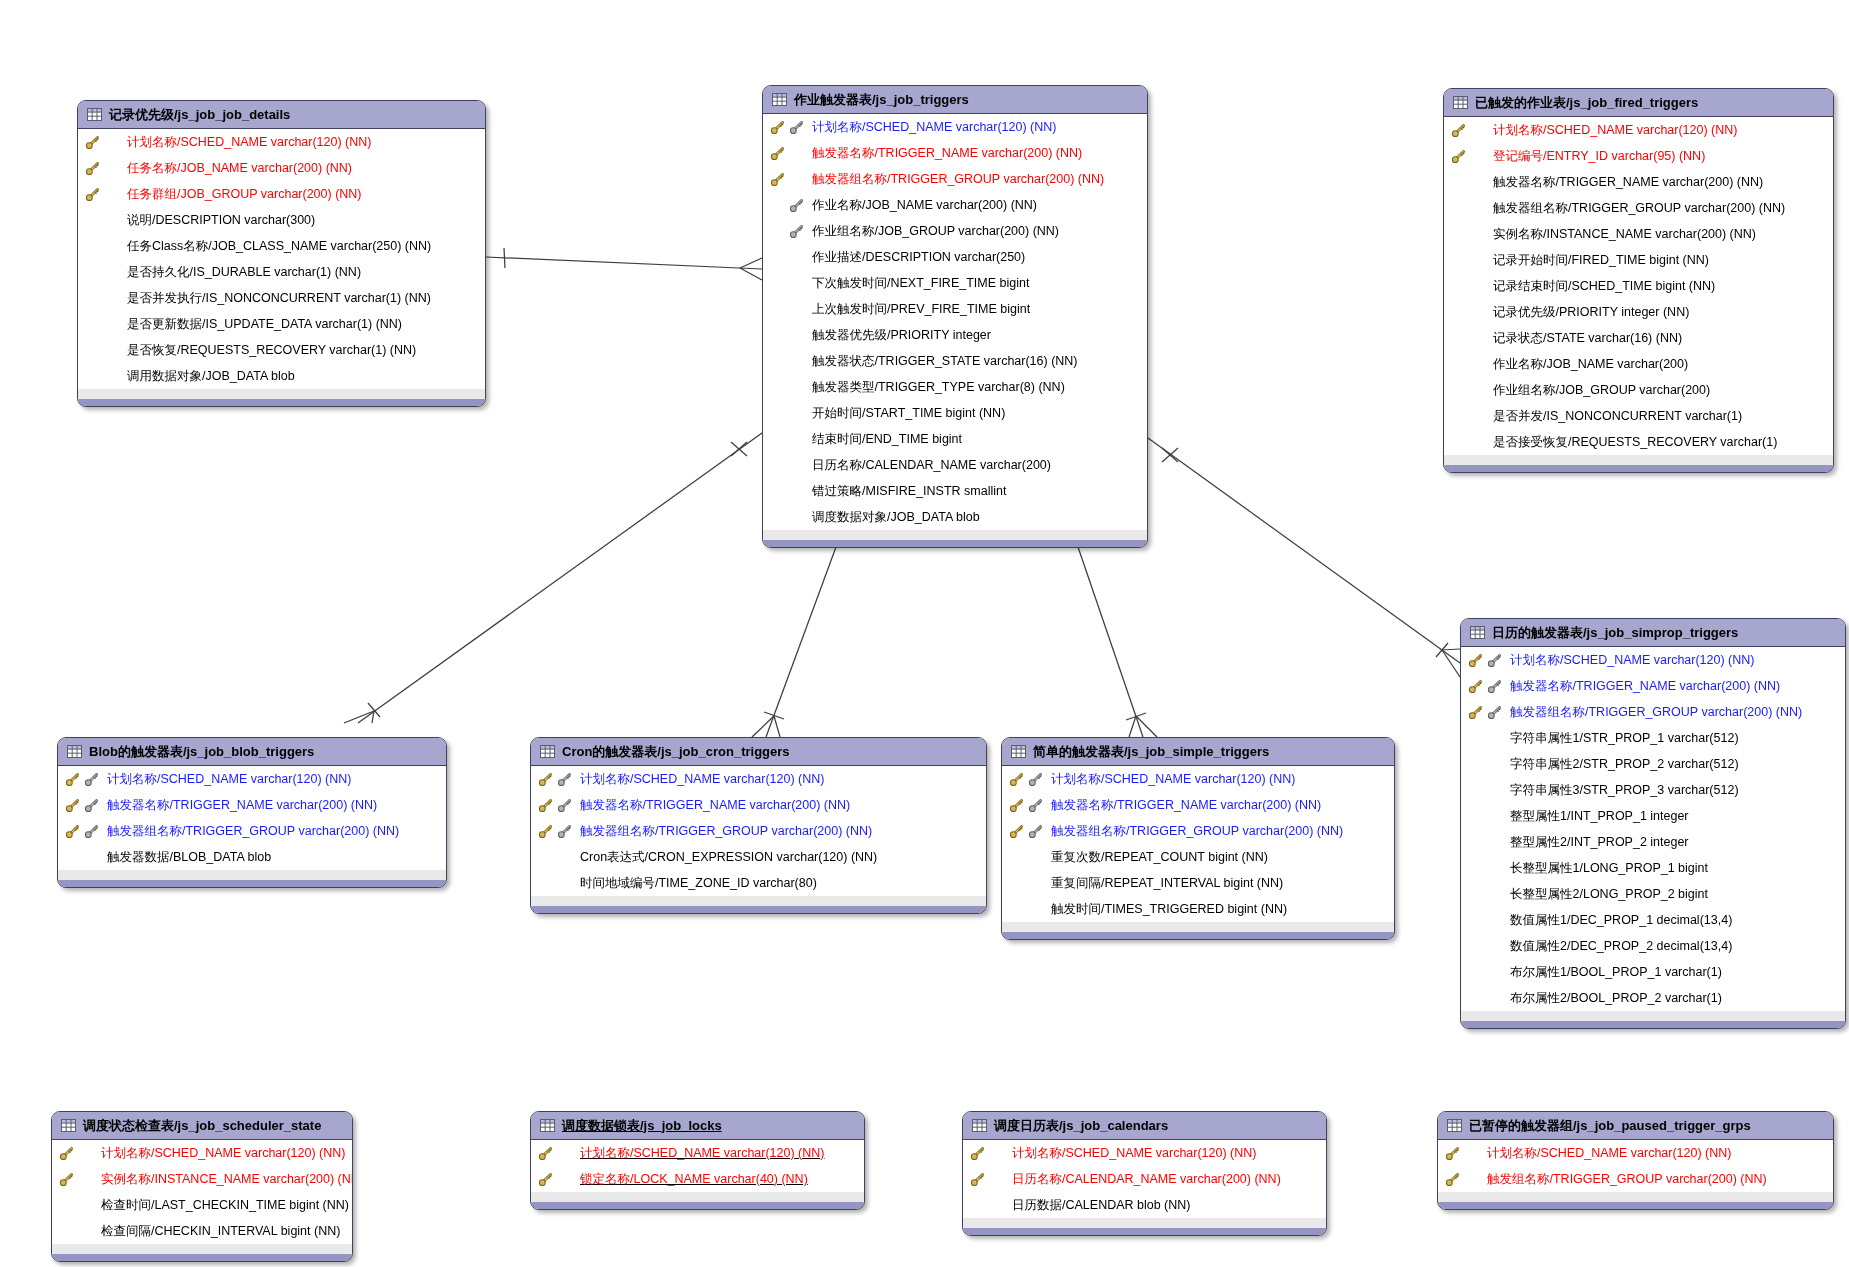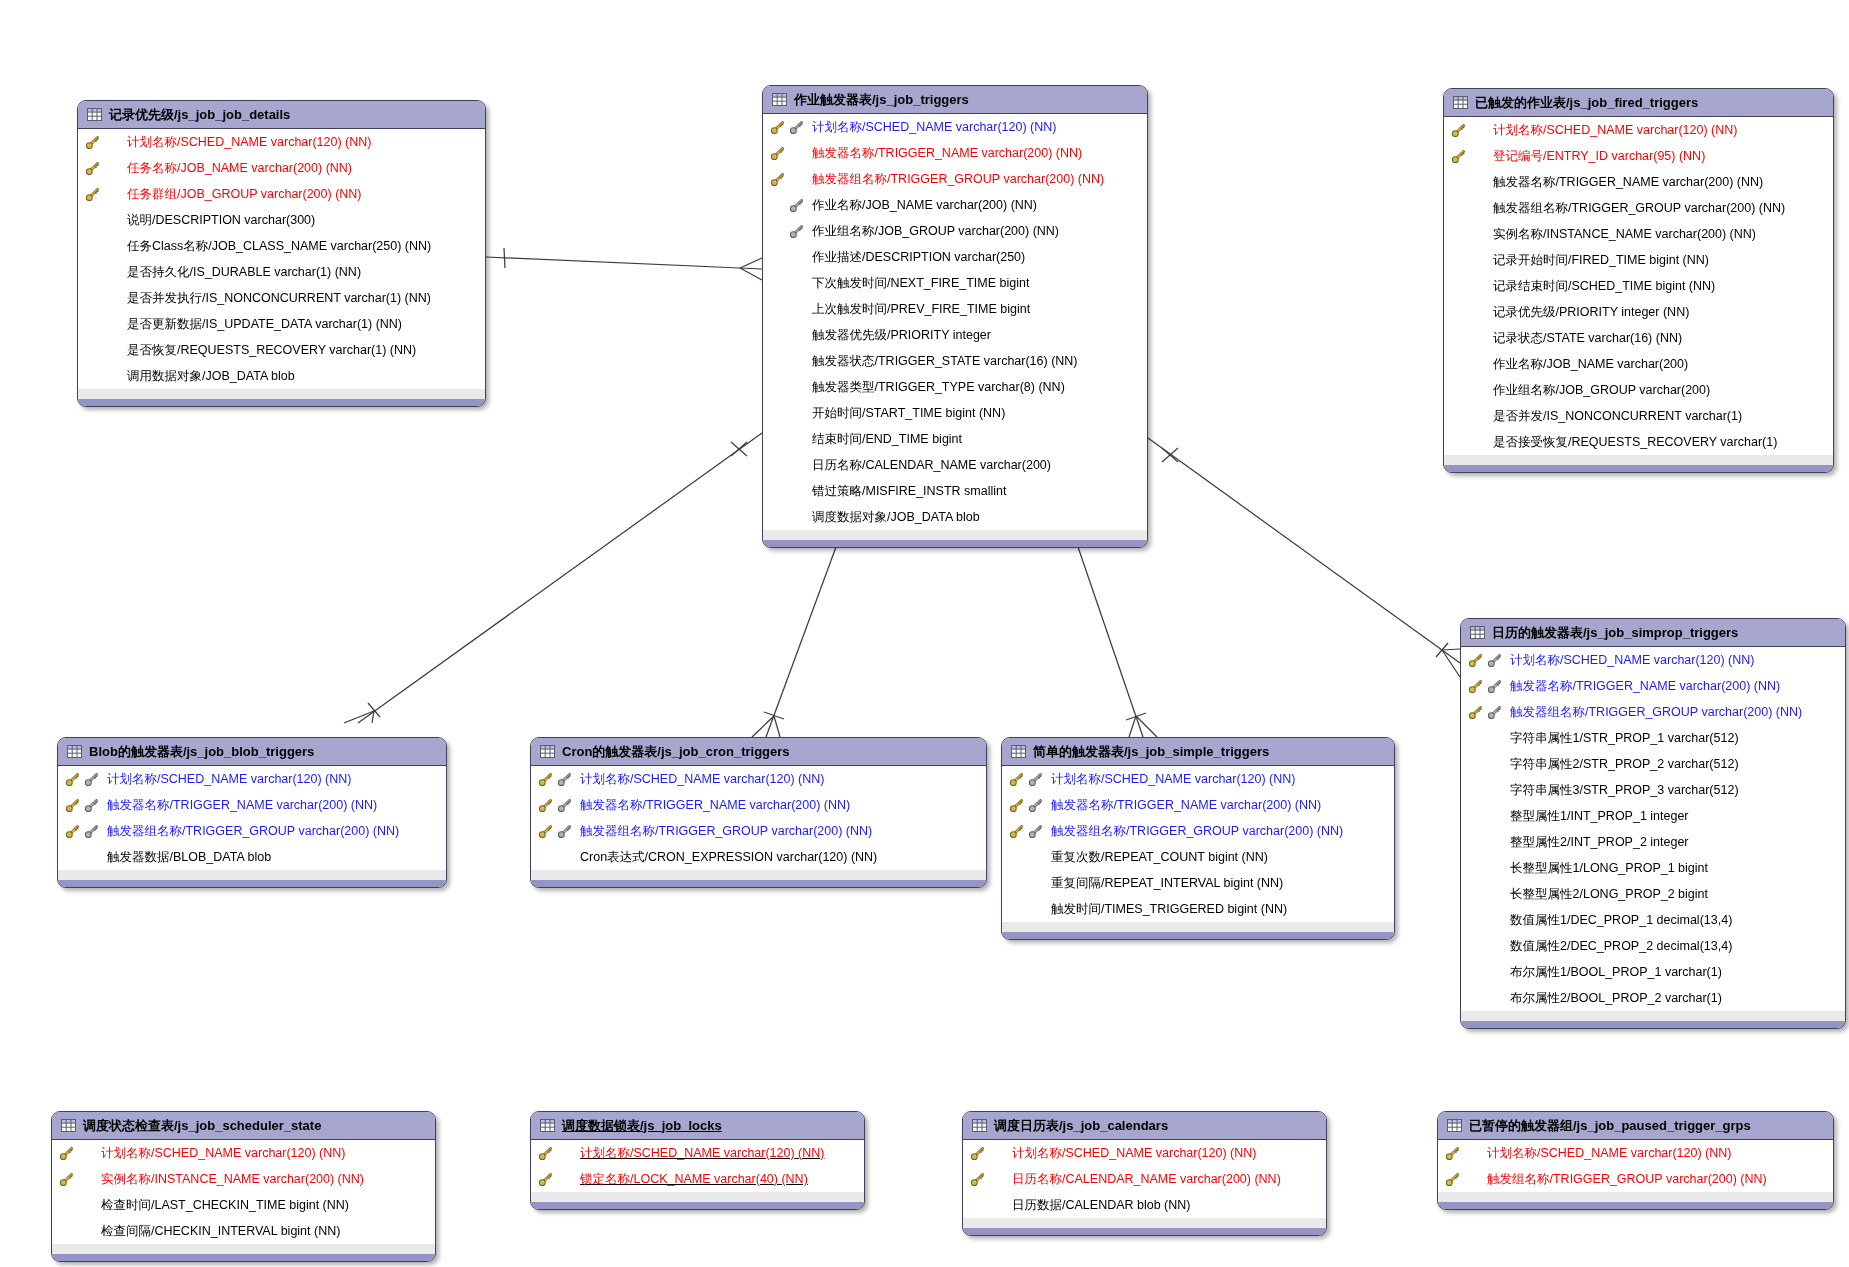--- a/index.html
+++ b/index.html
@@ -705,6 +705,11 @@
           <span class="kslot"></span>
           <span class="flabel c-black">Cron表达式/CRON_EXPRESSION varchar(120) (NN)</span>
         </div>
+        <div class="frow">
+          <span class="kslot"></span>
+          <span class="kslot"></span>
+          <span class="flabel c-black">时间地域编号/TIME_ZONE_ID varchar(80)</span>
+        </div>
       </div>
       <div class="tfoot"></div>
       <div class="tbar"></div>

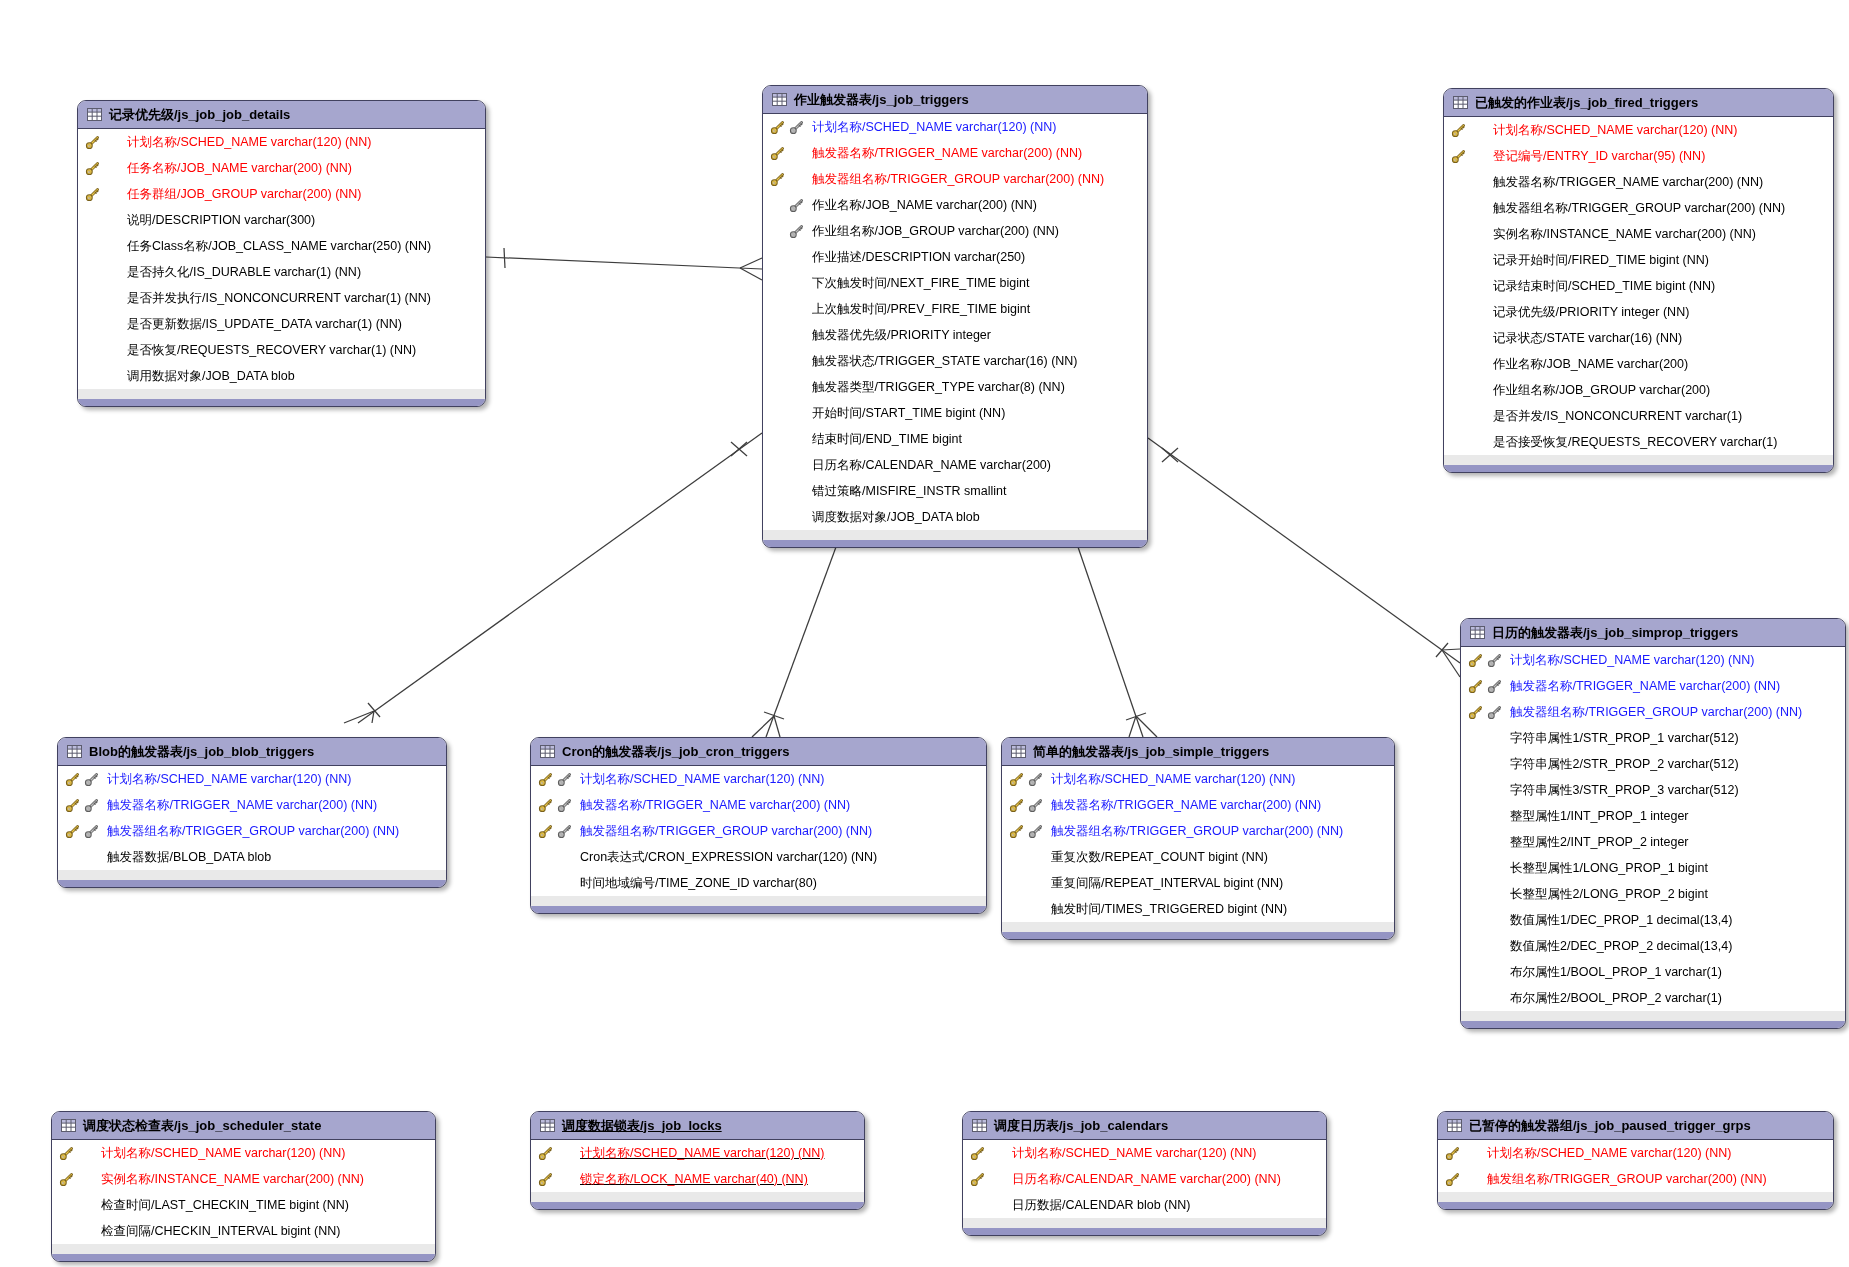--- a/index.html
+++ b/index.html
@@ -810,7 +810,7 @@
       <div class="tfoot"></div>
       <div class="tbar"></div>
     </div>
-    <div class="tbl" style="left: 51px; top: 1111px; width: 385px;">
+    <div class="tbl" style="left: 51px; top: 1111px; width: 302px;">
       <div class="thead">
         <span class="ticon">
           <svg width="15" height="13" viewBox="0 0 15 13">

